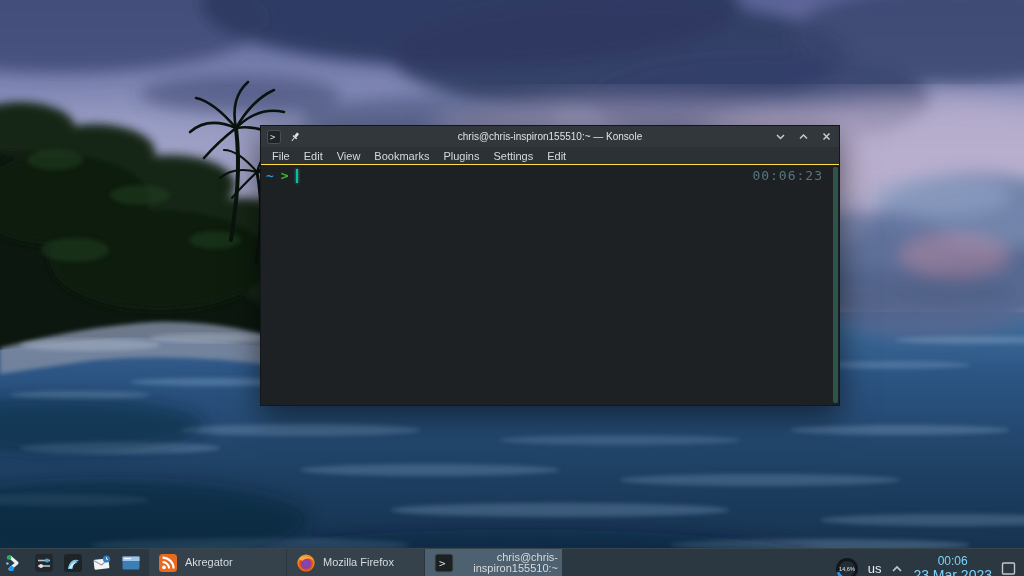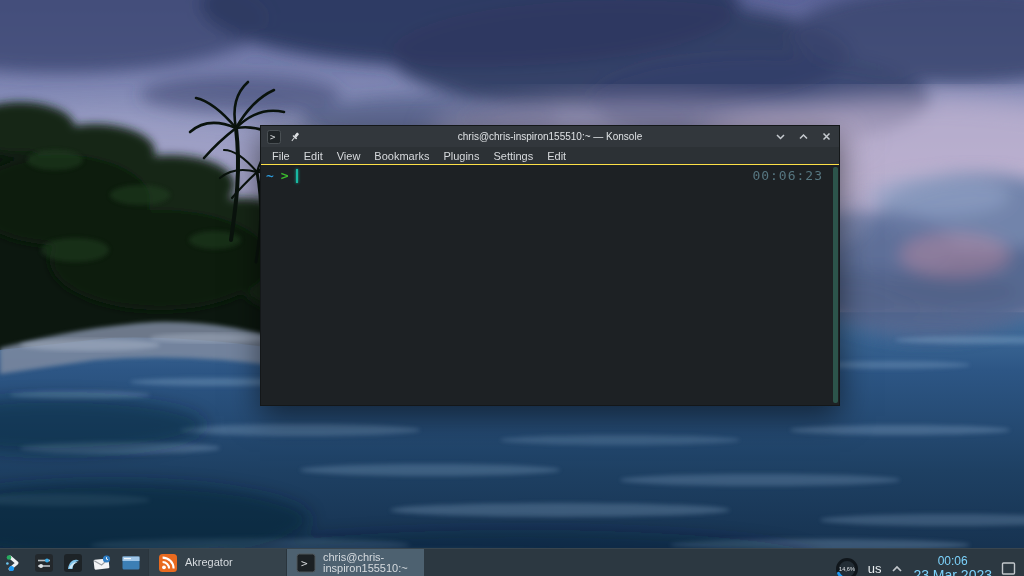--- a/index.html
+++ b/index.html
@@ -54,7 +54,7 @@
   }
   .launchers { display:flex; align-items:center; gap:7px; padding:0 6px 0 4px; }
   .launcher { width:22px; height:22px; display:flex; align-items:center; justify-content:center; cursor:pointer; }
-  .tasks { display:flex; flex:1; min-width:0; }
+  .tasks { display:flex; flex:1; min-width:0;text-align:right; }
   .task {
     width:138px; display:flex; align-items:center; gap:7px; padding:0 4px 0 9px;
     background:#35424b; border-left:1px solid #2a353d; cursor:pointer; overflow:hidden;

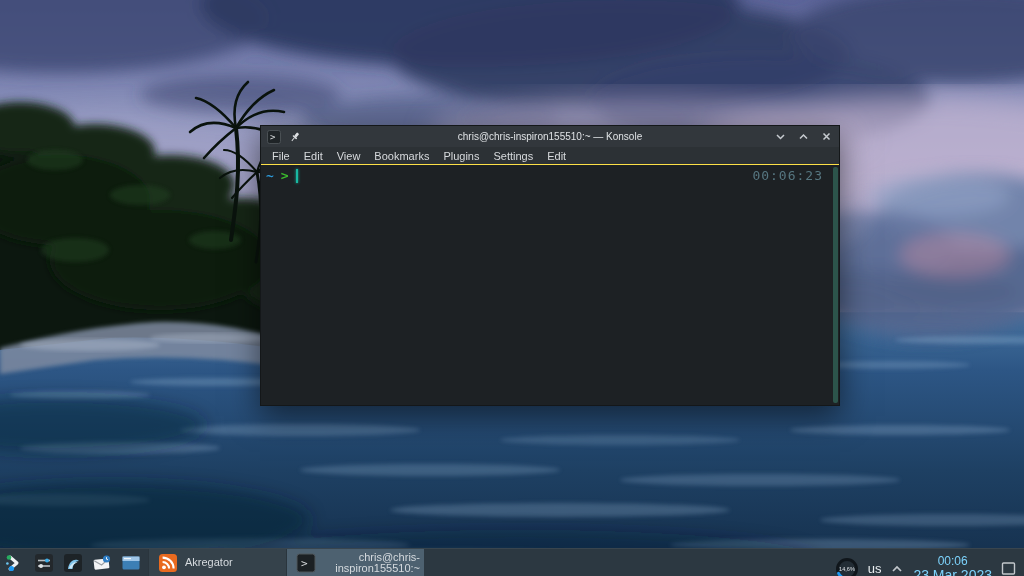--- a/index.html
+++ b/index.html
@@ -326,6 +326,24 @@
         <span class="t-label">Akregator</span>
       </div>
 
+      <div class="task">
+        <span class="t-icon">
+          <svg width="20" height="20" viewBox="0 0 20 20">
+            <defs>
+              <radialGradient id="ffg" cx="0.5" cy="0.55" r="0.6">
+                <stop offset="0" stop-color="#7a4bc8"></stop>
+                <stop offset=".42" stop-color="#8f3d9e"></stop>
+                <stop offset=".62" stop-color="#e8590c"></stop>
+                <stop offset=".85" stop-color="#ff9822"></stop>
+                <stop offset="1" stop-color="#ffcb3d"></stop>
+              </radialGradient>
+            </defs>
+            <circle cx="10" cy="10" r="8.6" fill="url(#ffg)"></circle>
+            <path d="M3,6 C6,2.5 14,2 17,7 C14,4.5 8,5 6.5,8 Z" fill="#ffb84d" opacity=".85"></path>
+          </svg>
+        </span>
+        <span class="t-label">Mozilla Firefox</span>
+      </div>
 
 
       <div class="task active">

